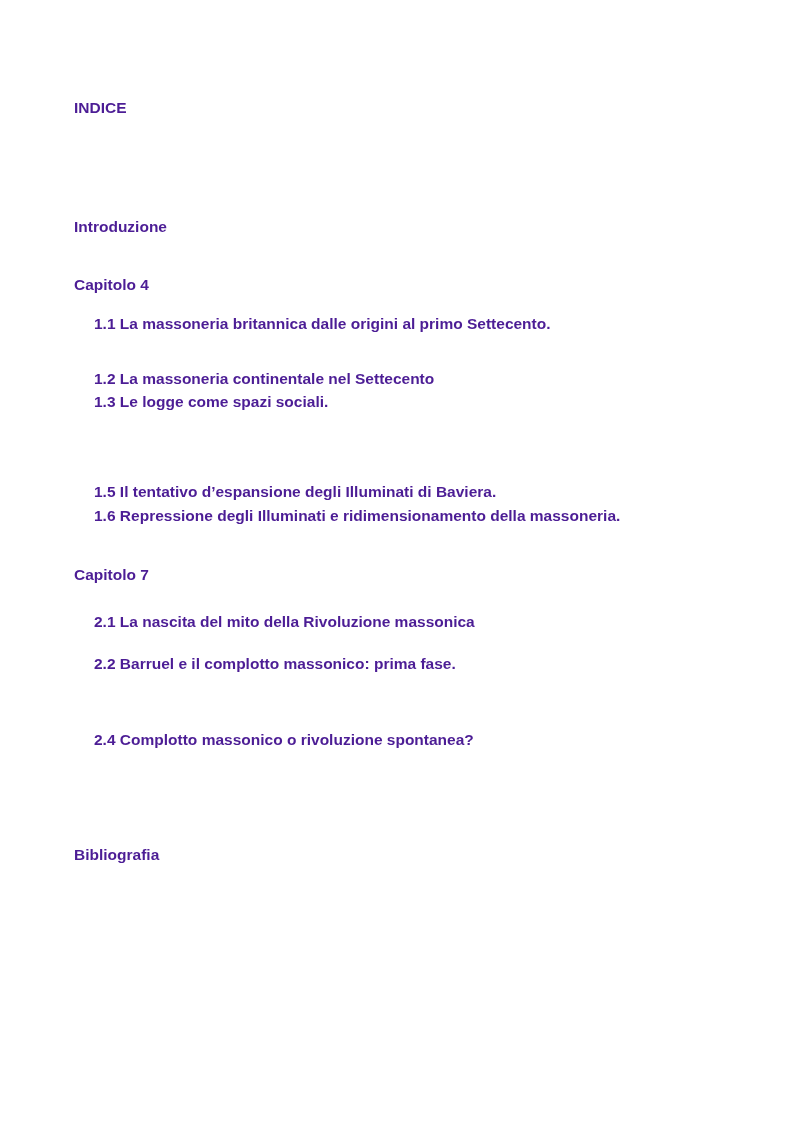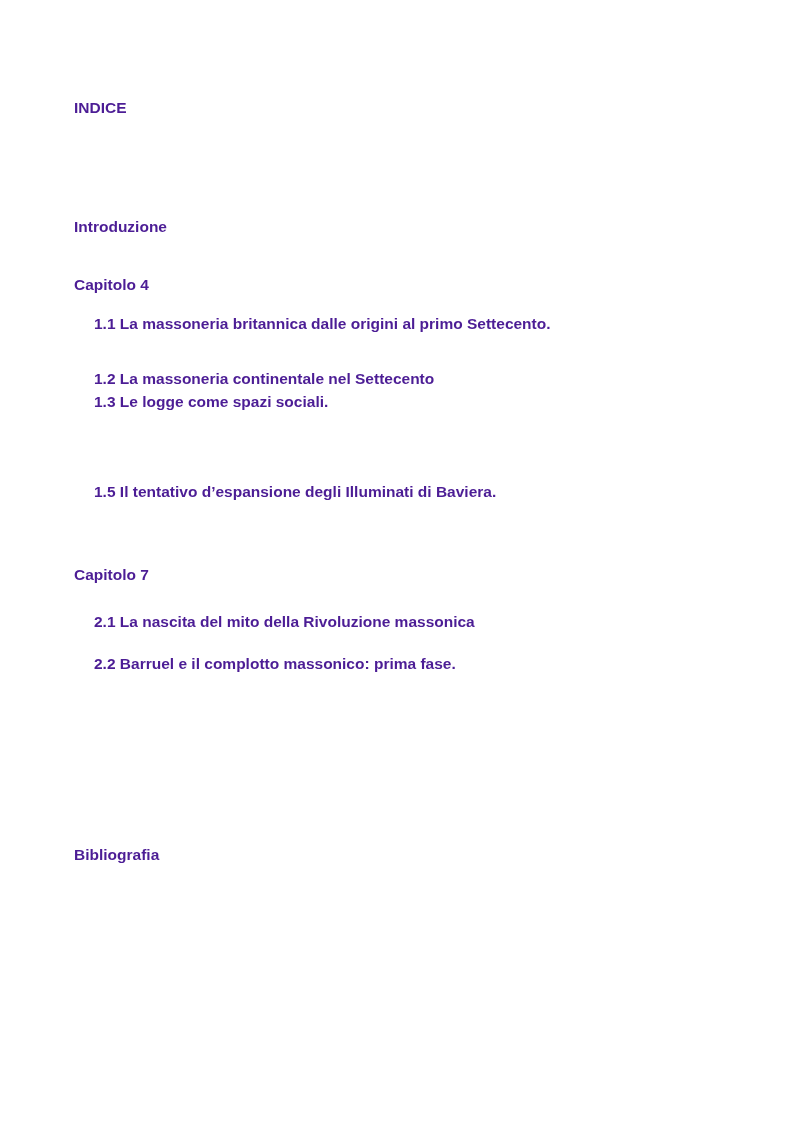--- a/index.html
+++ b/index.html
@@ -52,6 +52,7 @@
 
   <div class="line item" style="top: 482px;">1.5 Il tentativo d’espansione degli Illuminati di Baviera.</div>
 
+  <div class="line item" style="top: 506px;">1.6 Repressione degli Illuminati e ridimensionamento della massoneria.</div>
 
   <div class="line heading" style="top: 565px;">Capitolo 7</div>
 

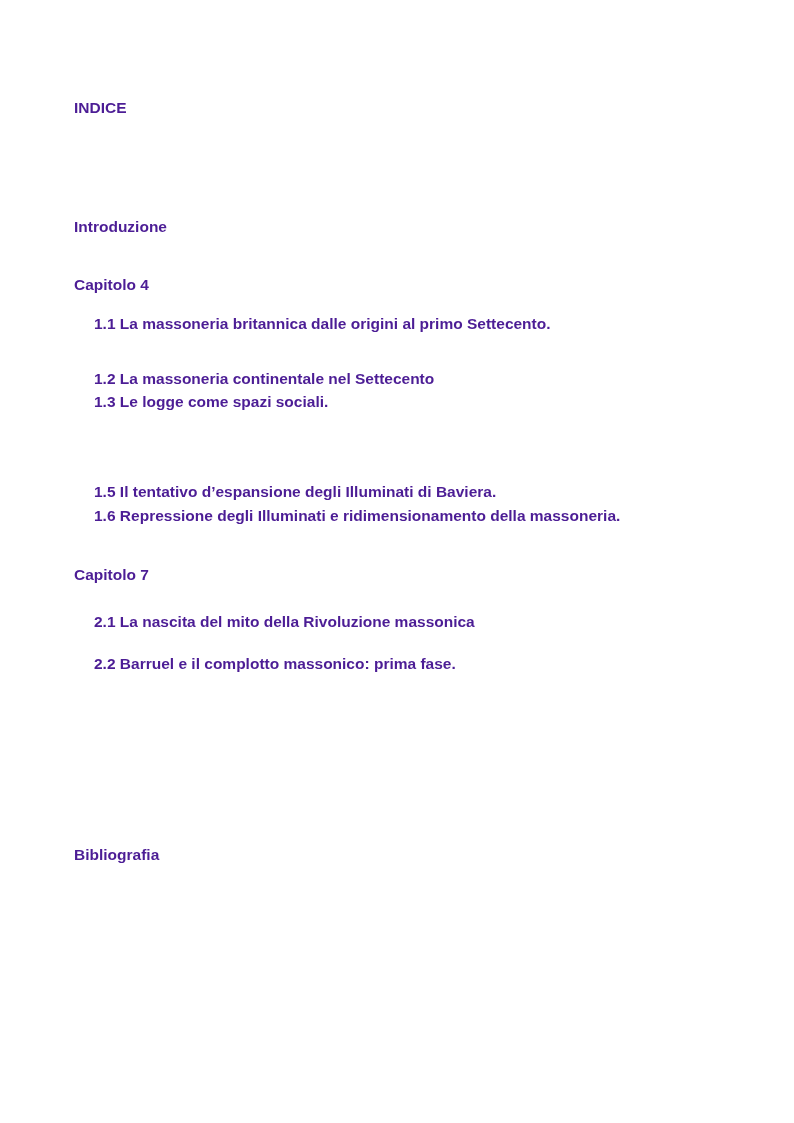--- a/index.html
+++ b/index.html
@@ -61,6 +61,7 @@
   <div class="line item" style="top: 646px; margin-top: 8px;">2.2 Barruel e il complotto massonico: prima fase.</div>
 
 
+  <div class="line item" style="top: 730px;">2.4 Complotto massonico o rivoluzione spontanea?</div>
 
   <div class="line heading" style="top: 845px;">Bibliografia</div>
 

